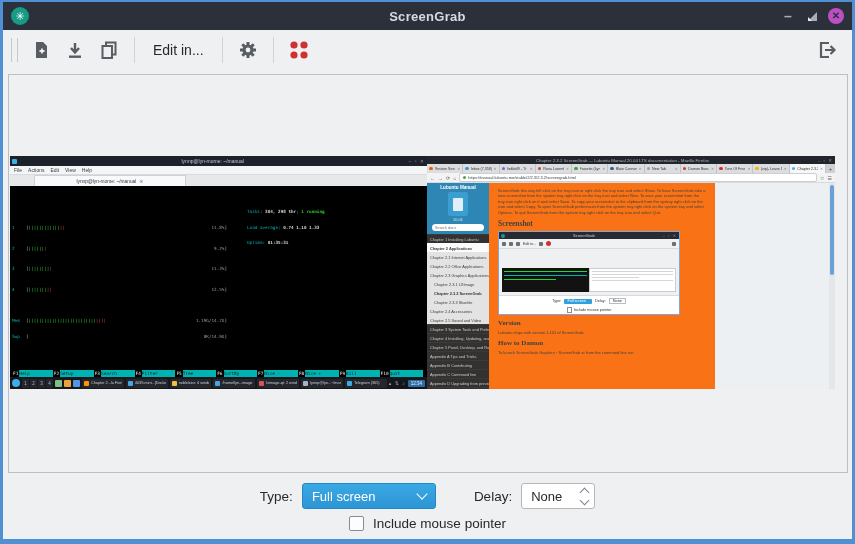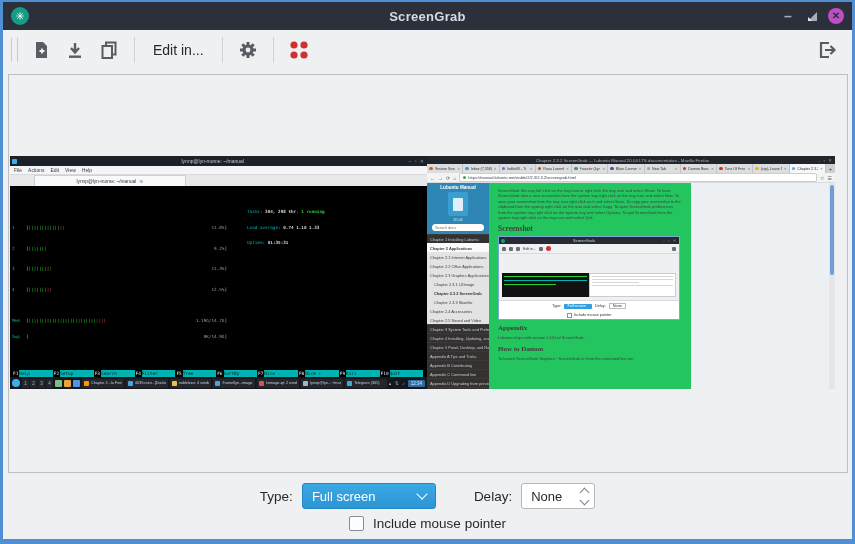--- a/index.html
+++ b/index.html
@@ -105,7 +105,7 @@
   .sb-item.c-gy2{background:#e3e3e3;color:#404040;padding-left:7px;}
   .sb-item.c-gyb{background:#e3e3e3;color:#333;font-weight:bold;padding-left:7px;}
   .fc{position:absolute;left:62px;right:0;top:0;bottom:0;background:#edf0f2;}
-  .fc-page{position:absolute;left:0;top:0;bottom:0;width:202px;background:#22c55e;padding:5px 9px;box-sizing:border-box;overflow:hidden;}
+  .fc-page{position:absolute;left:0;top:0;bottom:0;width:226px;background:#f97316;padding:5px 9px;box-sizing:border-box;overflow:hidden;}
   .fc-p{font-size:4px;line-height:5.4px;color:#404040;margin:0 0 4px;}
   .fc-h{font-family:"Liberation Serif",serif;font-weight:bold;color:#404040;font-size:7.5px;margin:4px 0 3px;}
   .fc-h2{font-size:7px;}

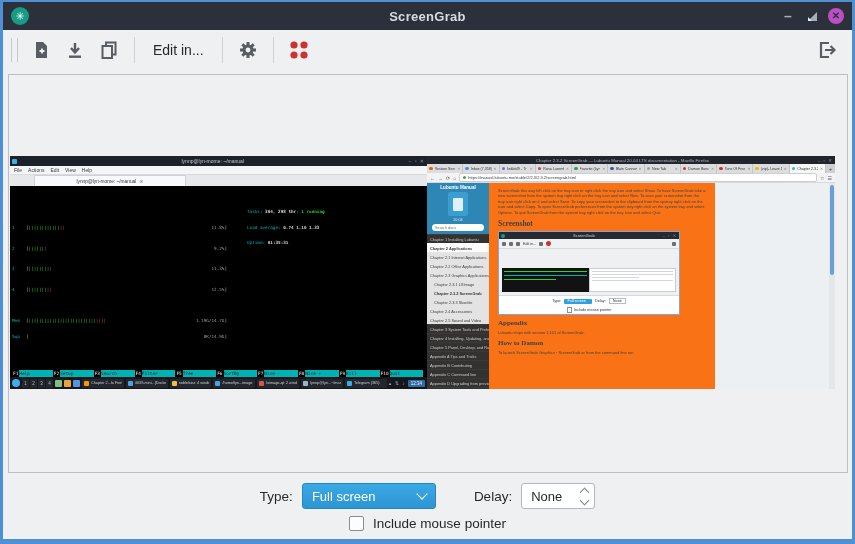--- a/index.html
+++ b/index.html
@@ -520,7 +520,7 @@
                       <span>Include mouse pointer</span>
                     </div>
               </div>
-              <div class="fc-h fc-h2">Appendix</div>
+              <div class="fc-h fc-h2">Version</div>
               <p class="fc-p">Lubuntu ships with version 1.101 of ScreenGrab.</p>
               <div class="fc-h fc-h2">How to Damon</div>
               <p class="fc-p">To launch ScreenGrab Graphics ‣ ScreenGrab or from the command line run</p>

